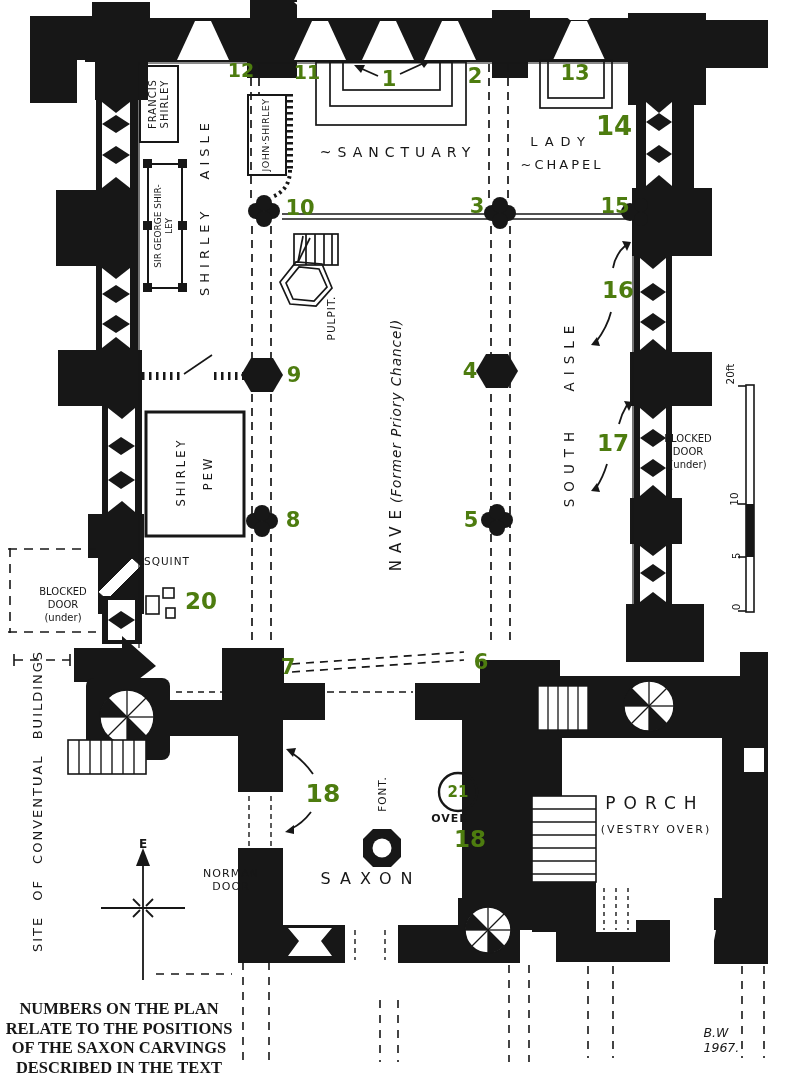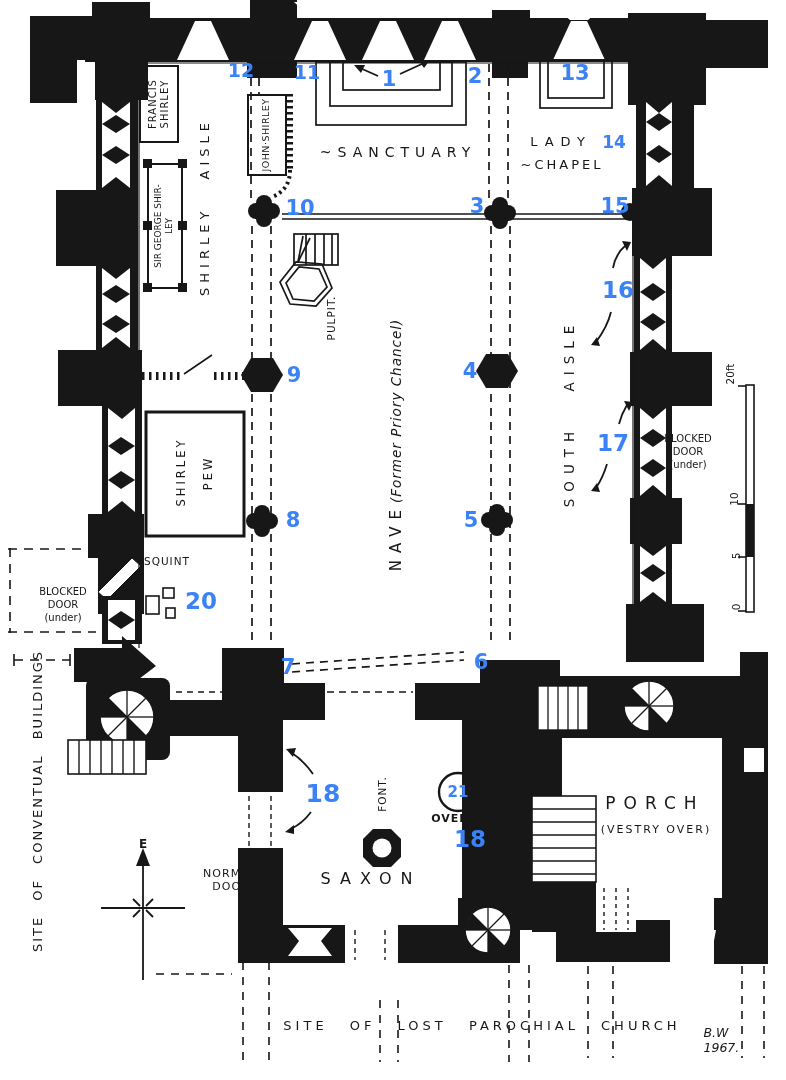--- a/index.html
+++ b/index.html
@@ -10,7 +10,7 @@
        text-align:center;color:#171717;}
   .v{transform:translate(-50%,-50%) rotate(-90deg);}
   .num{position:absolute;transform:translate(-50%,-50%);font-weight:700;font-size:21px;
-       font-family:"DejaVu Sans",sans-serif;color:#3b82f6;}
+       font-family:"DejaVu Sans",sans-serif;color:#4d7c0f;}
   .legend{position:absolute;transform:translate(-50%,-50%);text-align:center;
           font-family:"Liberation Serif",serif;font-weight:700;font-size:16.5px;line-height:19.5px;}
   .sig{position:absolute;transform:translate(-50%,-50%);font-style:italic;font-size:12.5px;}

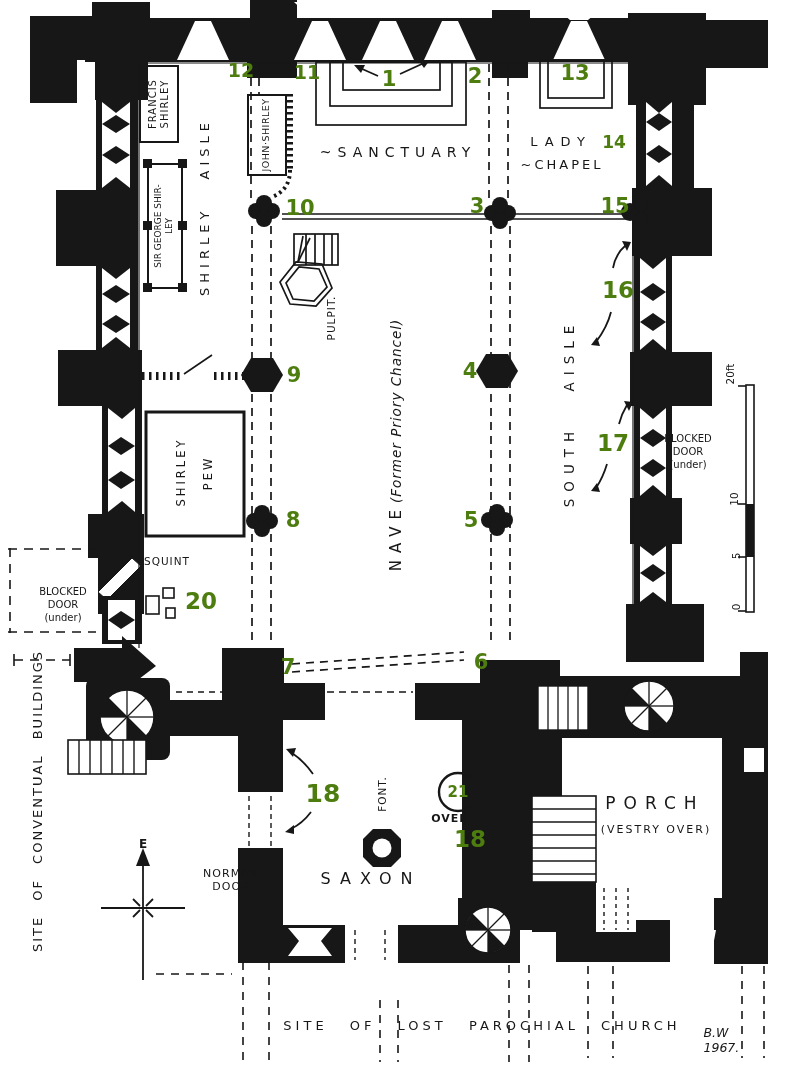--- a/index.html
+++ b/index.html
@@ -442,7 +442,7 @@
   <div class="num" style="left:307px;top:72px;font-size:19px">11</div>
   <div class="num" style="left:241px;top:70px;font-size:19px">12</div>
   <div class="num" style="left:575px;top:73px">13</div>
-  <div class="num" style="left:614px;top:142px;font-size:17px">14</div>
+  <div class="num" style="left:614px;top:126px;font-size:26px">14</div>
   <div class="num" style="left:615px;top:206px">15</div>
   <div class="num" style="left:618px;top:290px;font-size:23px">16</div>
   <div class="num" style="left:613px;top:443px;font-size:23px">17</div>

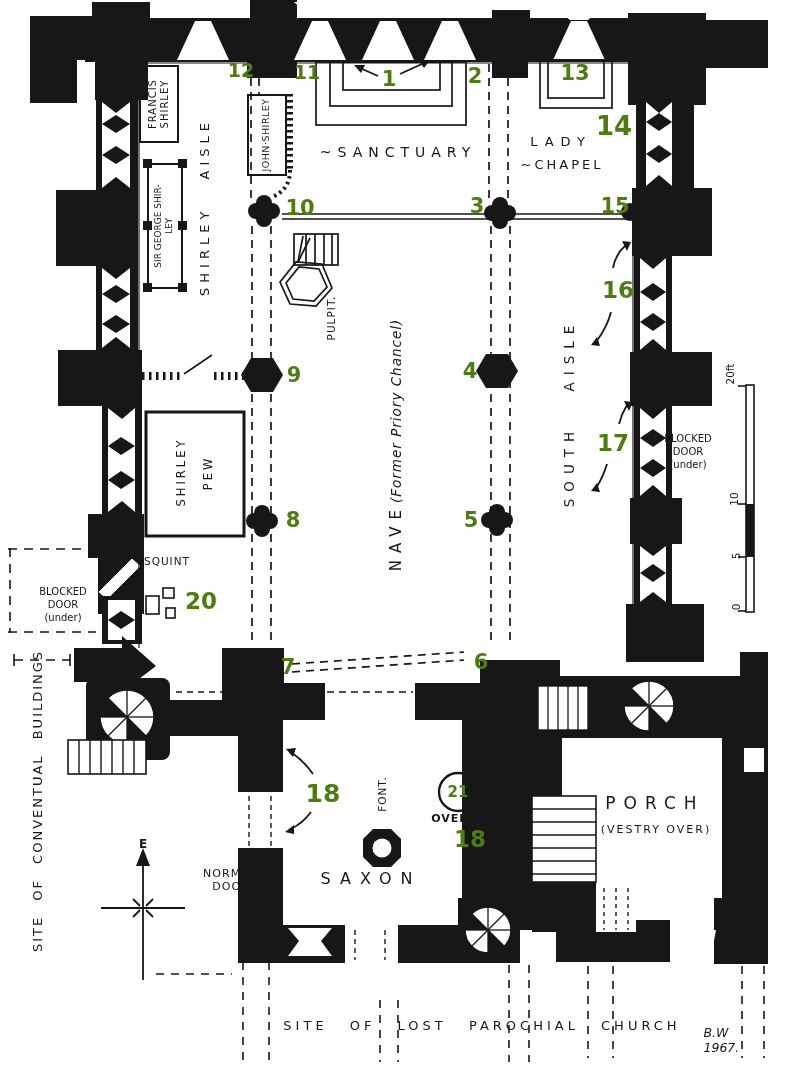--- a/index.html
+++ b/index.html
@@ -474,6 +474,12 @@
   <div class="lbl" style="left:655px;top:804px;font-size:17px;letter-spacing:8px">PORCH</div>
   <div class="lbl" style="left:656px;top:830px;font-size:11px;letter-spacing:2px">(VESTRY OVER)</div>
   <div class="lbl" style="left:482px;top:1026px;font-size:13px;letter-spacing:4px;word-spacing:14px">SITE OF LOST PAROCHIAL CHURCH</div>
+  <div class="legend" style="left:119px;top:1038px">
+      <span style="display:block">NUMBERS ON THE PLAN</span>
+      <span style="display:block">RELATE TO THE POSITIONS</span>
+      <span style="display:block">OF THE SAXON CARVINGS</span>
+      <span style="display:block">DESCRIBED IN THE TEXT</span>
+    </div>
   <div class="sig" style="left:731px;top:1040px">B.W 1967.</div>
   <div class="lbl" style="left:143px;top:845px;font-size:12px;font-weight:700">E</div>
   <div class="lbl v" style="left:730px;top:374px;font-size:10.5px">20ft</div>

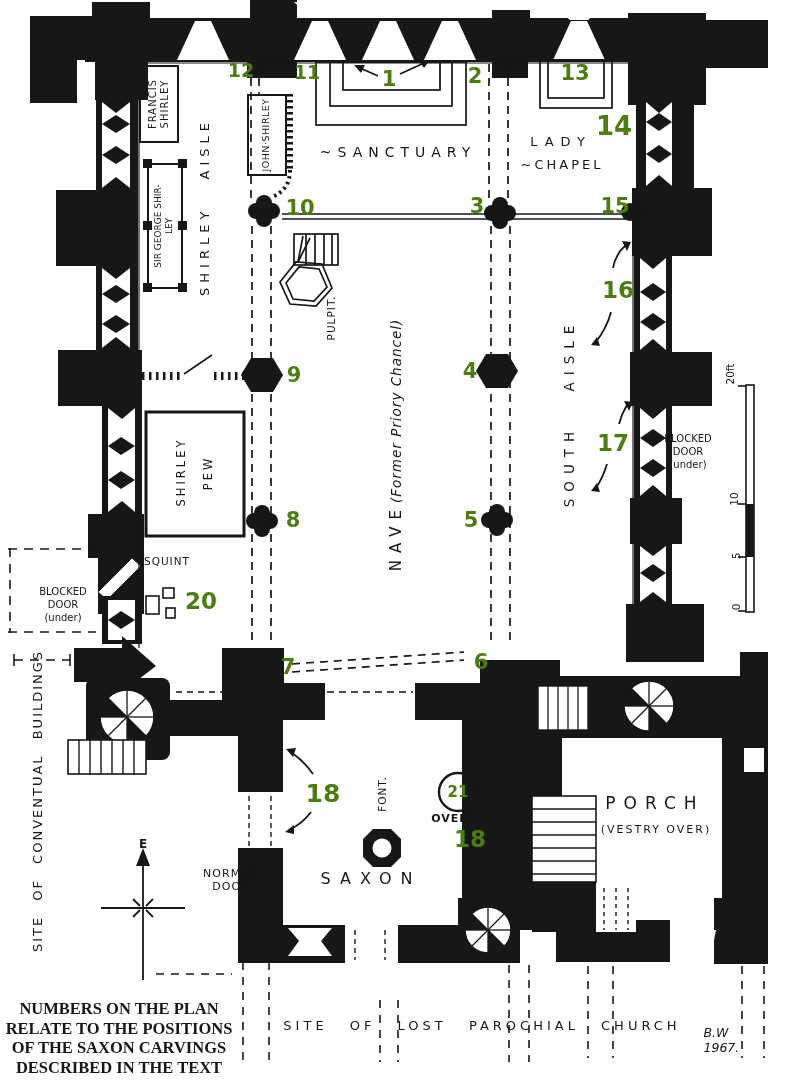--- a/index.html
+++ b/index.html
@@ -473,7 +473,6 @@
   <div class="lbl" style="left:450px;top:819px;font-size:11px;font-weight:700;letter-spacing:1px">OVER</div>
   <div class="lbl" style="left:655px;top:804px;font-size:17px;letter-spacing:8px">PORCH</div>
   <div class="lbl" style="left:656px;top:830px;font-size:11px;letter-spacing:2px">(VESTRY OVER)</div>
-  <div class="lbl" style="left:482px;top:1026px;font-size:13px;letter-spacing:4px;word-spacing:14px">SITE OF LOST PAROCHIAL CHURCH</div>
   <div class="legend" style="left:119px;top:1038px">
       <span style="display:block">NUMBERS ON THE PLAN</span>
       <span style="display:block">RELATE TO THE POSITIONS</span>

